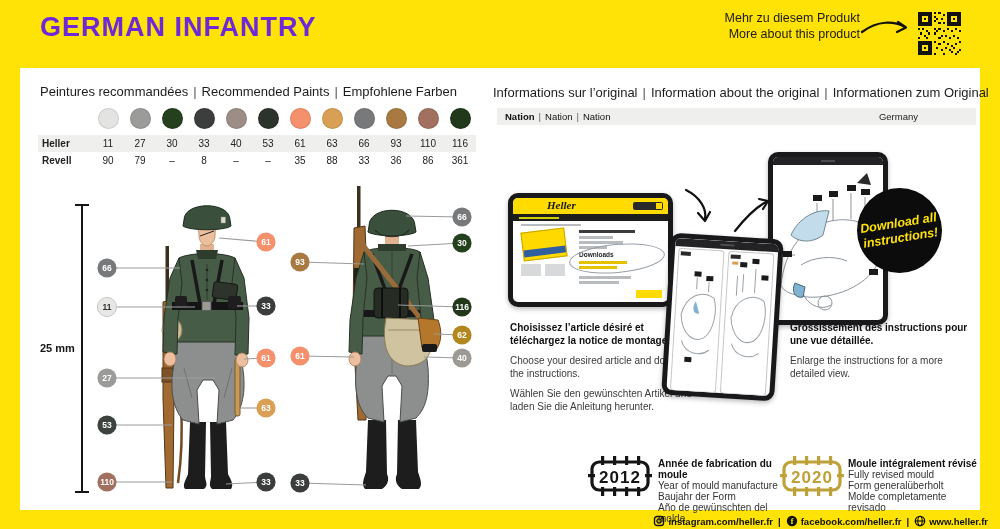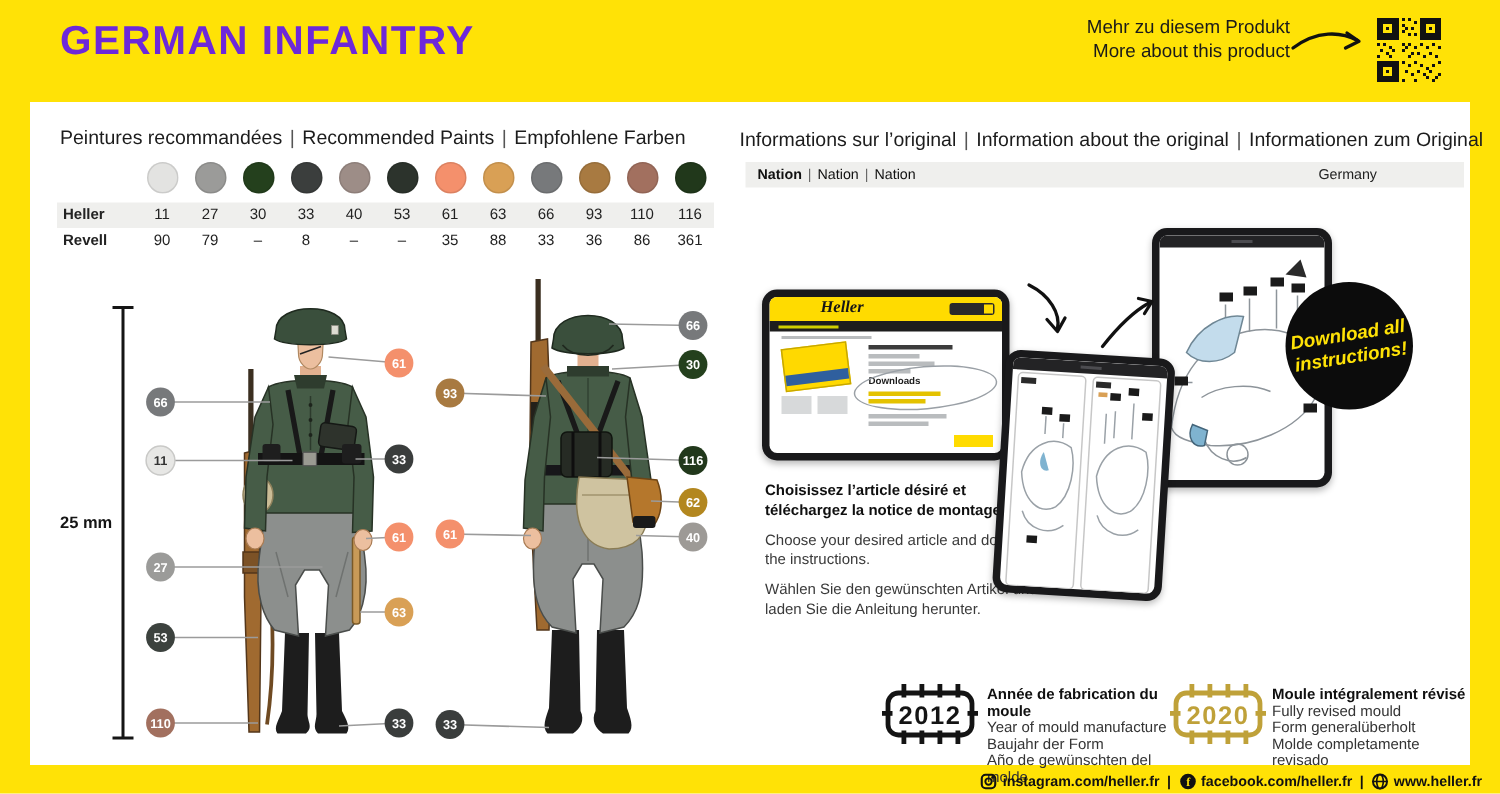--- a/index.html
+++ b/index.html
@@ -448,6 +448,7 @@
   <p>Wählen Sie den gewünschten Artikel und laden Sie die Anleitung herunter.</p>
 </div>
 <div class="abs step step2">
+  <p class="lead">Grossissement des instructions pour une vue détaillée.</p>
 </div>
 
 <div class="abs st0 stamp"><svg width="64" height="42" viewBox="0 0 64 42">

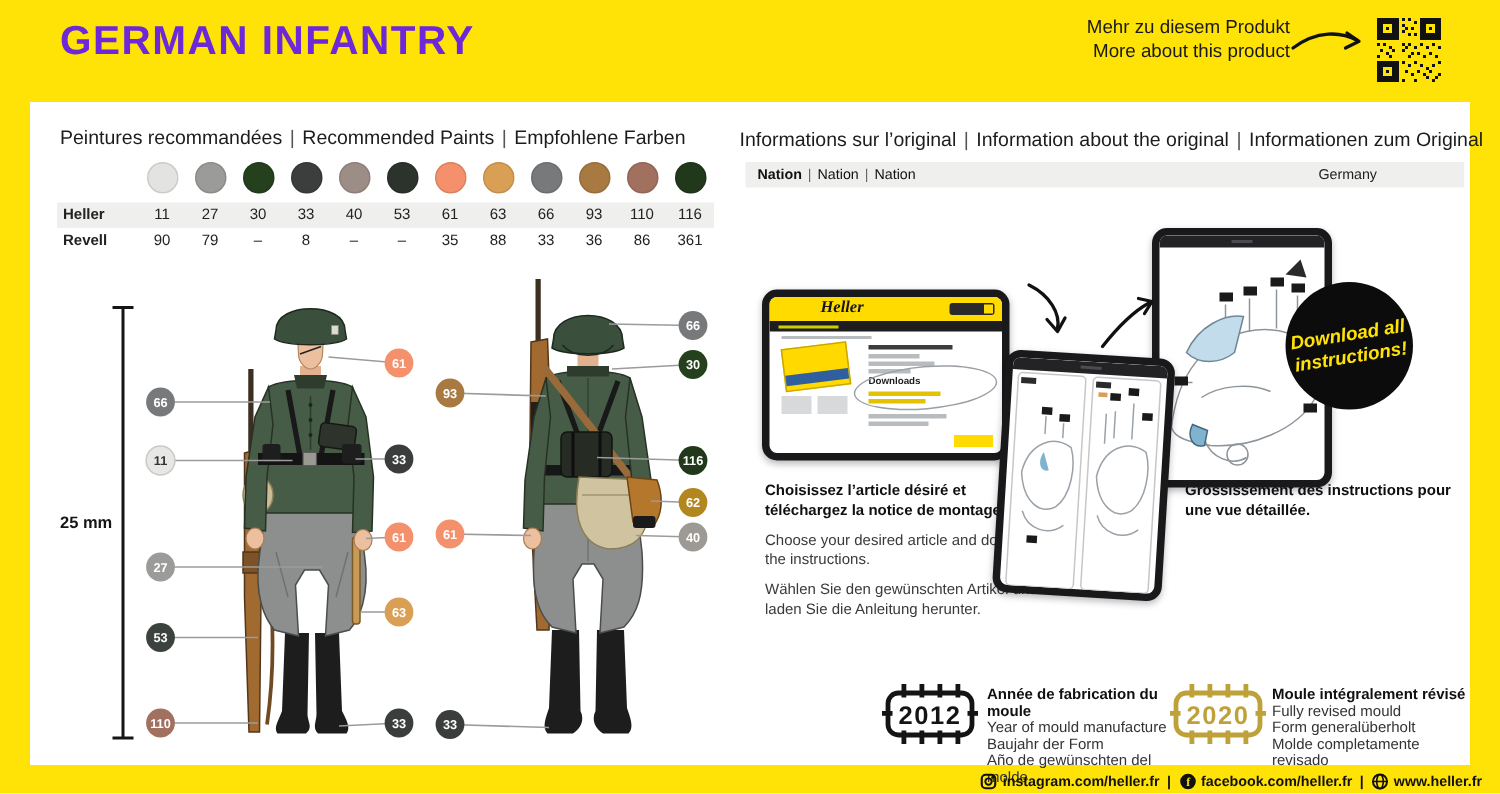--- a/index.html
+++ b/index.html
@@ -449,6 +449,7 @@
 </div>
 <div class="abs step step2">
   <p class="lead">Grossissement des instructions pour une vue détaillée.</p>
+  <p>Enlarge the instructions for a more detailed view.</p>
 </div>
 
 <div class="abs st0 stamp"><svg width="64" height="42" viewBox="0 0 64 42">

